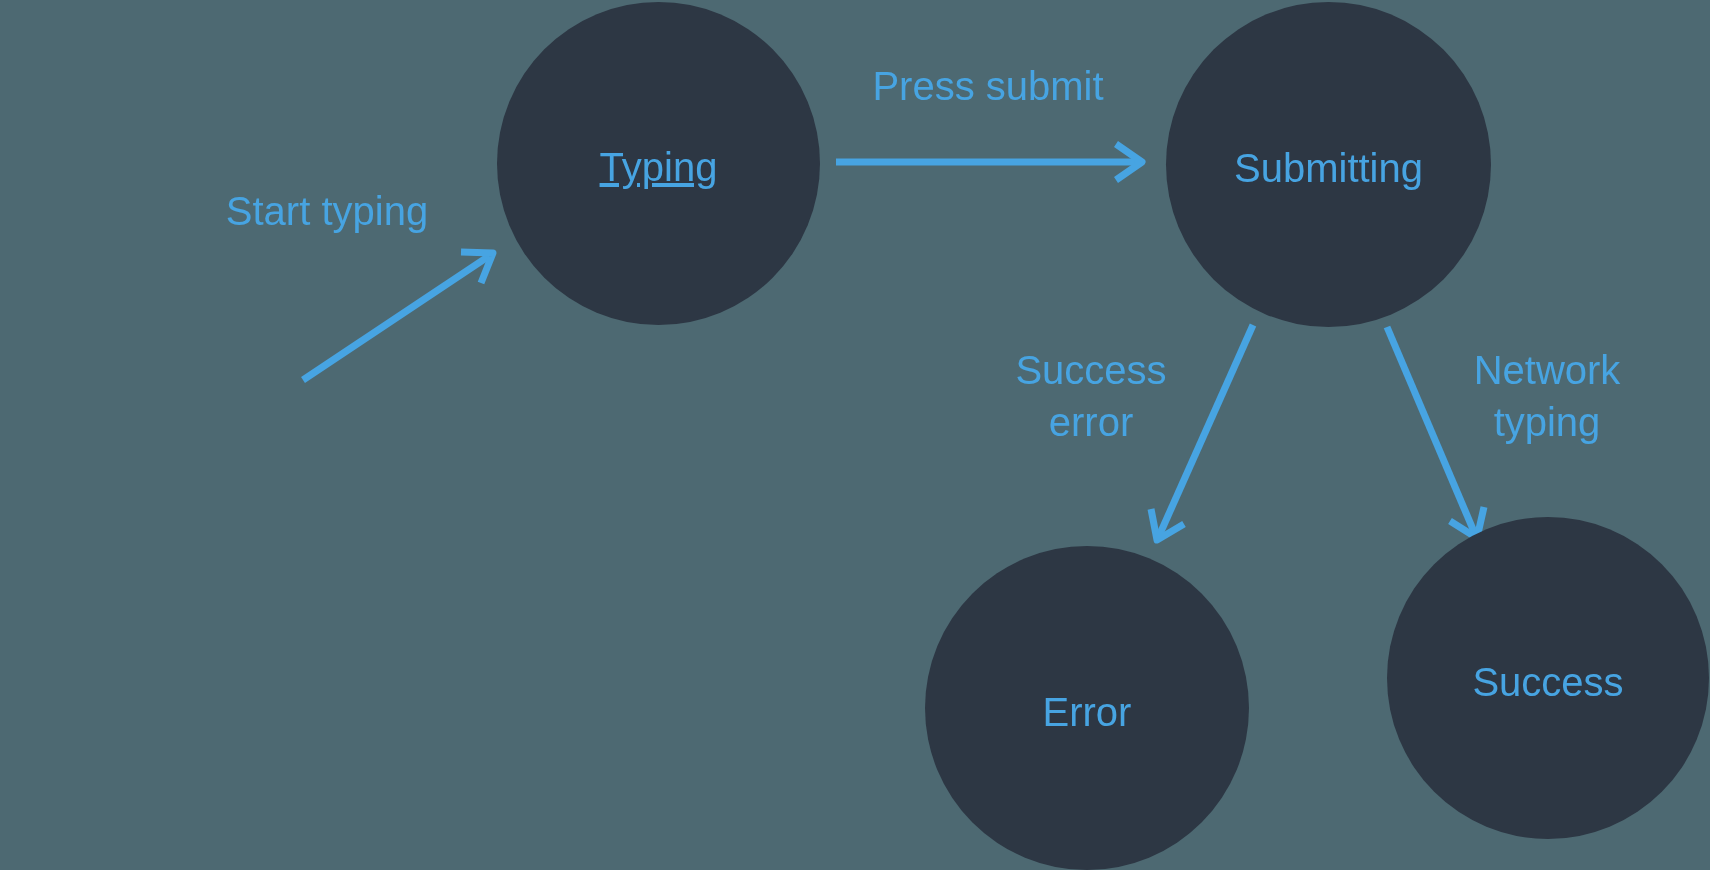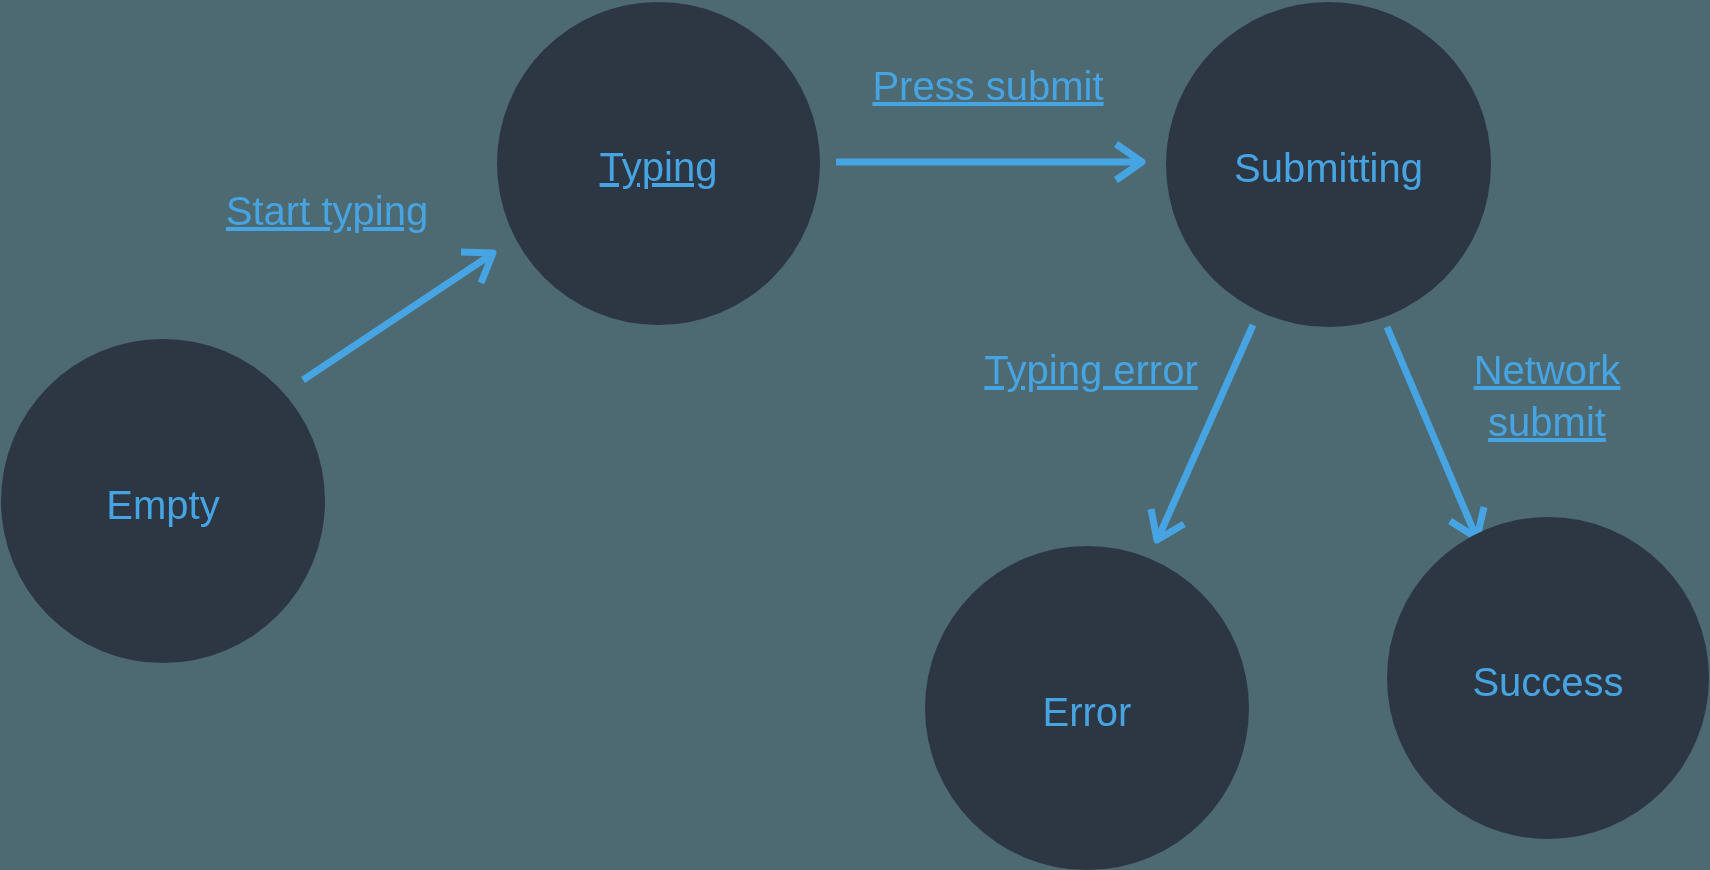--- a/index.html
+++ b/index.html
@@ -49,7 +49,6 @@
     font-size:40px;
     line-height:52px;
     text-align:center;
-    text-decoration:underline;
   }
   .label-start-typing   {left:217px; top:185px;width:220px;text-align:center;}
   .label-press-submit   {left:848px; top:60px; width:280px;}

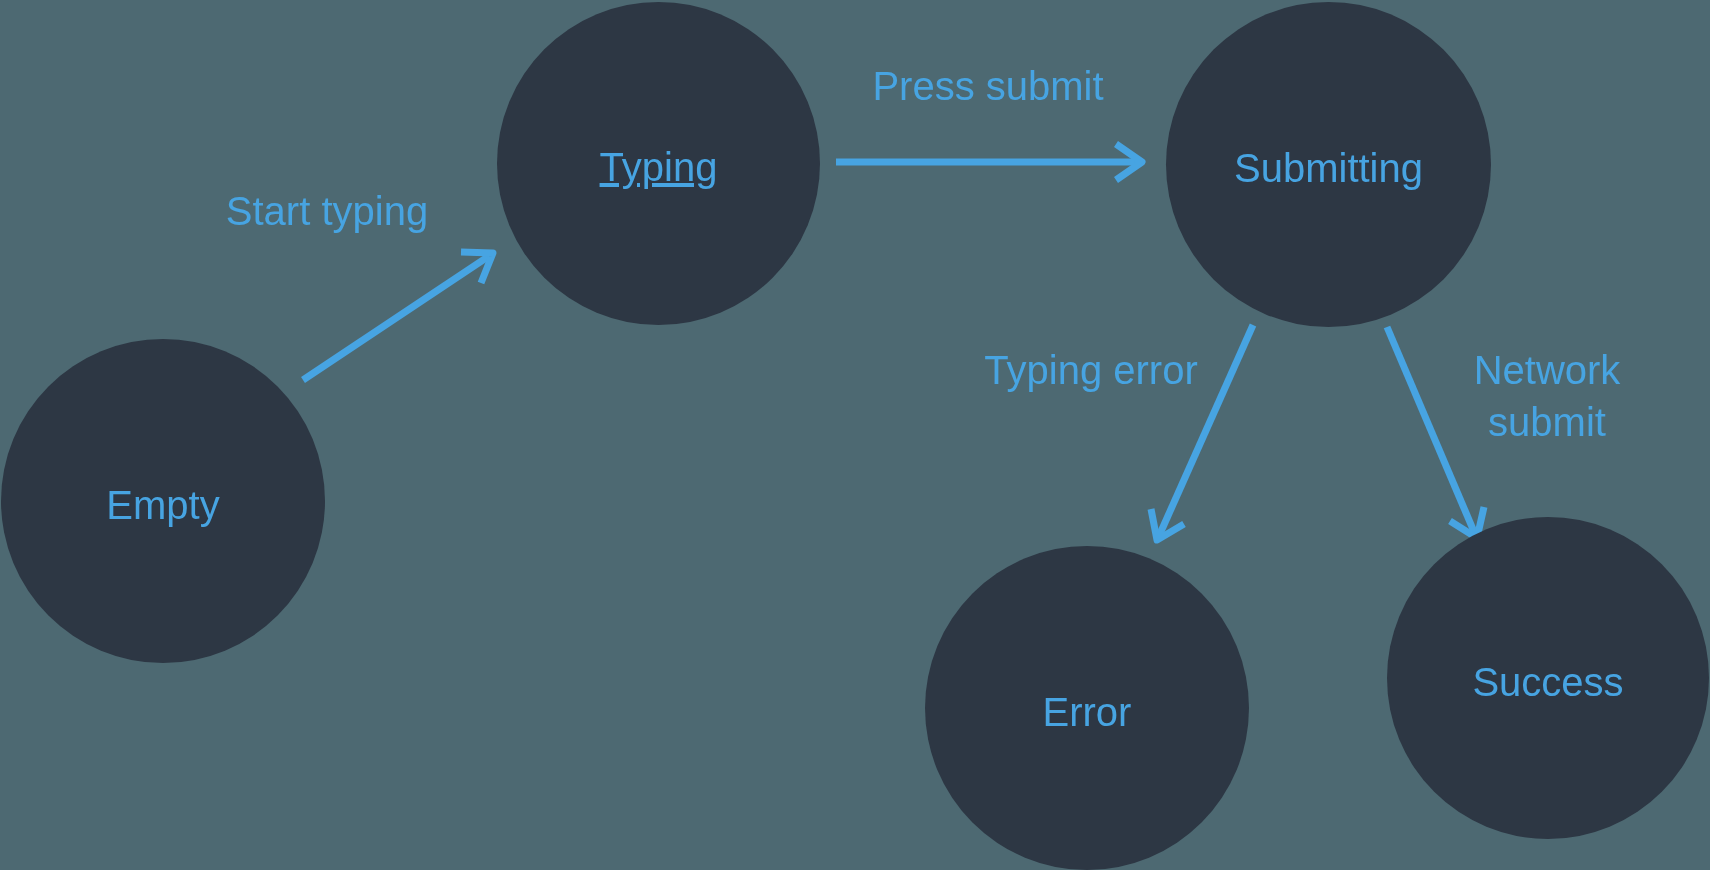--- a/index.html
+++ b/index.html
@@ -97,7 +97,7 @@
 
   <div class="edge-label label-start-typing">Start typing</div>
   <div class="edge-label label-press-submit">Press submit</div>
-  <div class="edge-label label-network-error">Typing error</div>
+  <div class="edge-label label-network-error">Success error</div>
   <div class="edge-label label-network-success">Network submit</div>
 
 </div>

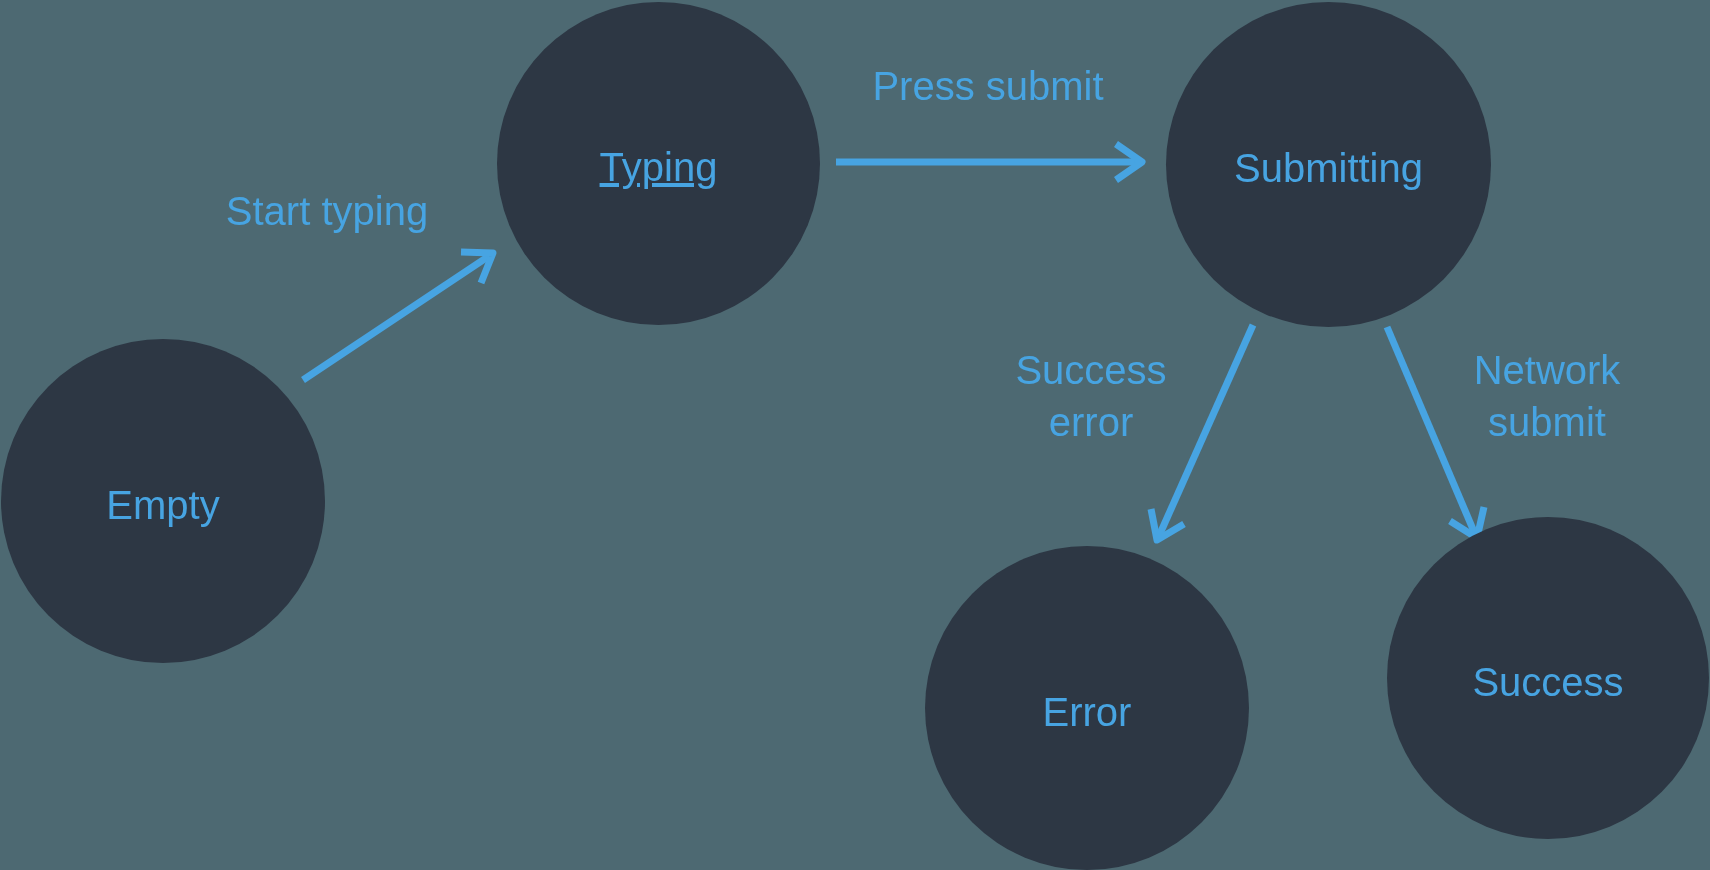--- a/index.html
+++ b/index.html
@@ -98,7 +98,7 @@
   <div class="edge-label label-start-typing">Start typing</div>
   <div class="edge-label label-press-submit">Press submit</div>
   <div class="edge-label label-network-error">Success error</div>
-  <div class="edge-label label-network-success">Network submit</div>
+  <div class="edge-label label-network-success">Network typing</div>
 
 </div>
 

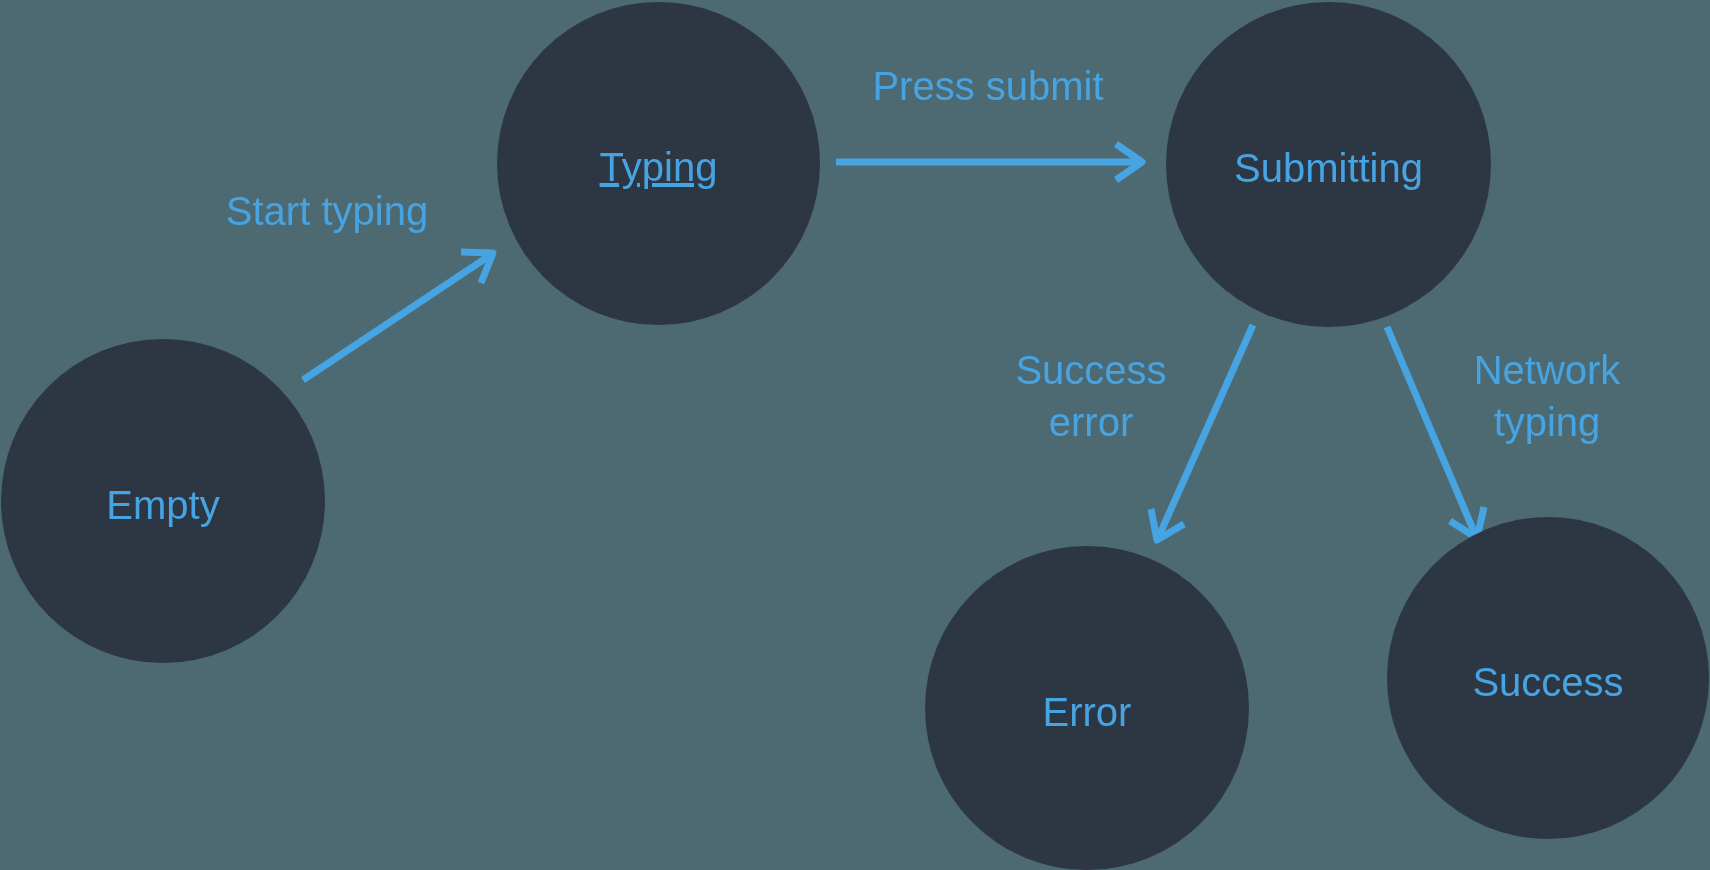--- a/index.html
+++ b/index.html
@@ -79,9 +79,6 @@
     </g>
   </svg>
 
-  <div class="node node-empty">
-    <span>Empty</span>
-  </div>
   <div class="node node-typing">
     <span>Typing</span>
   </div>

